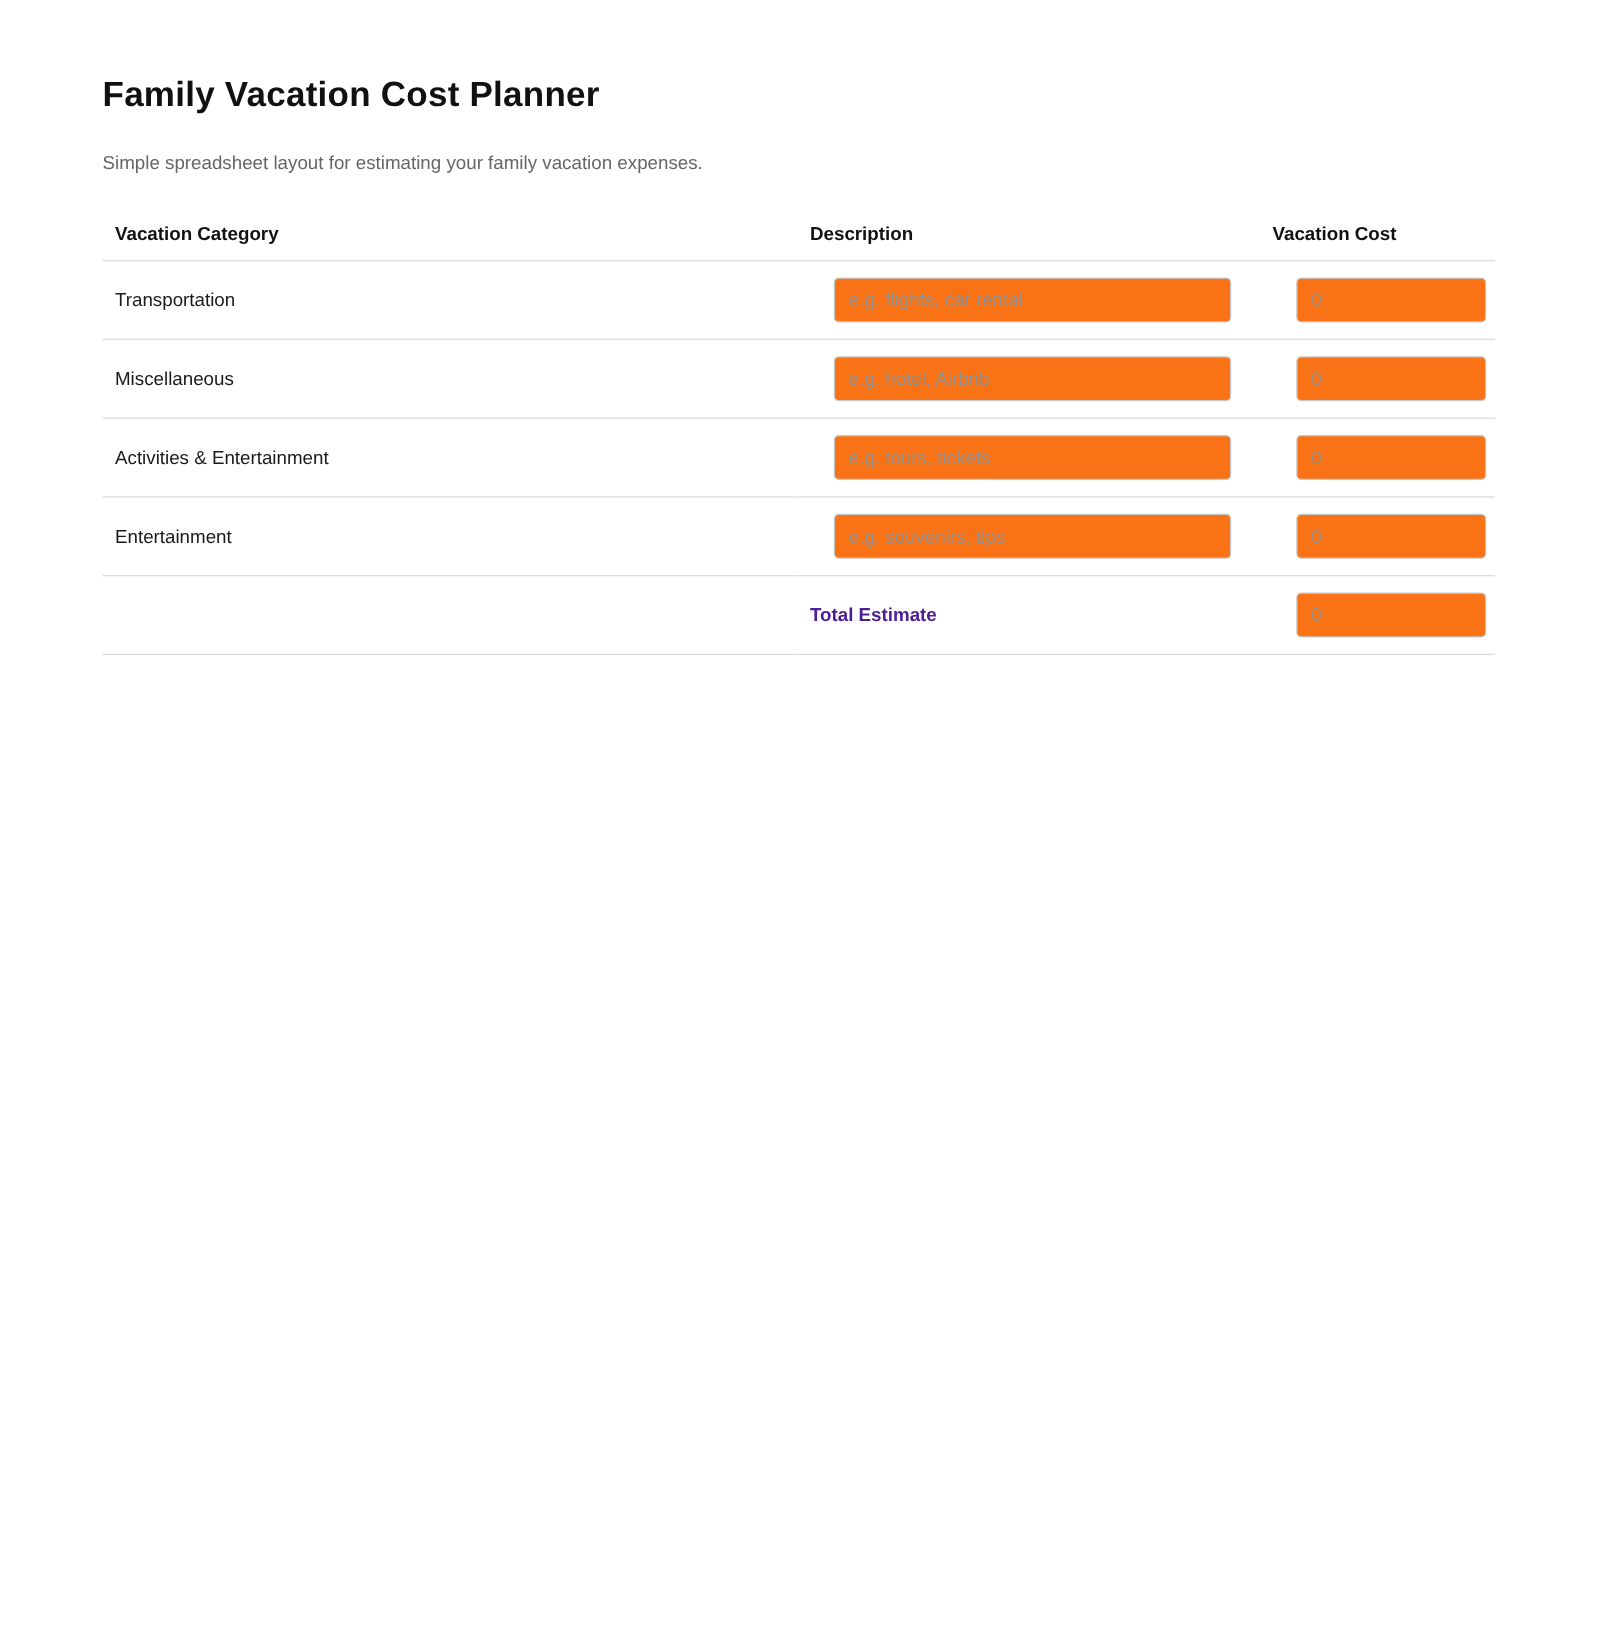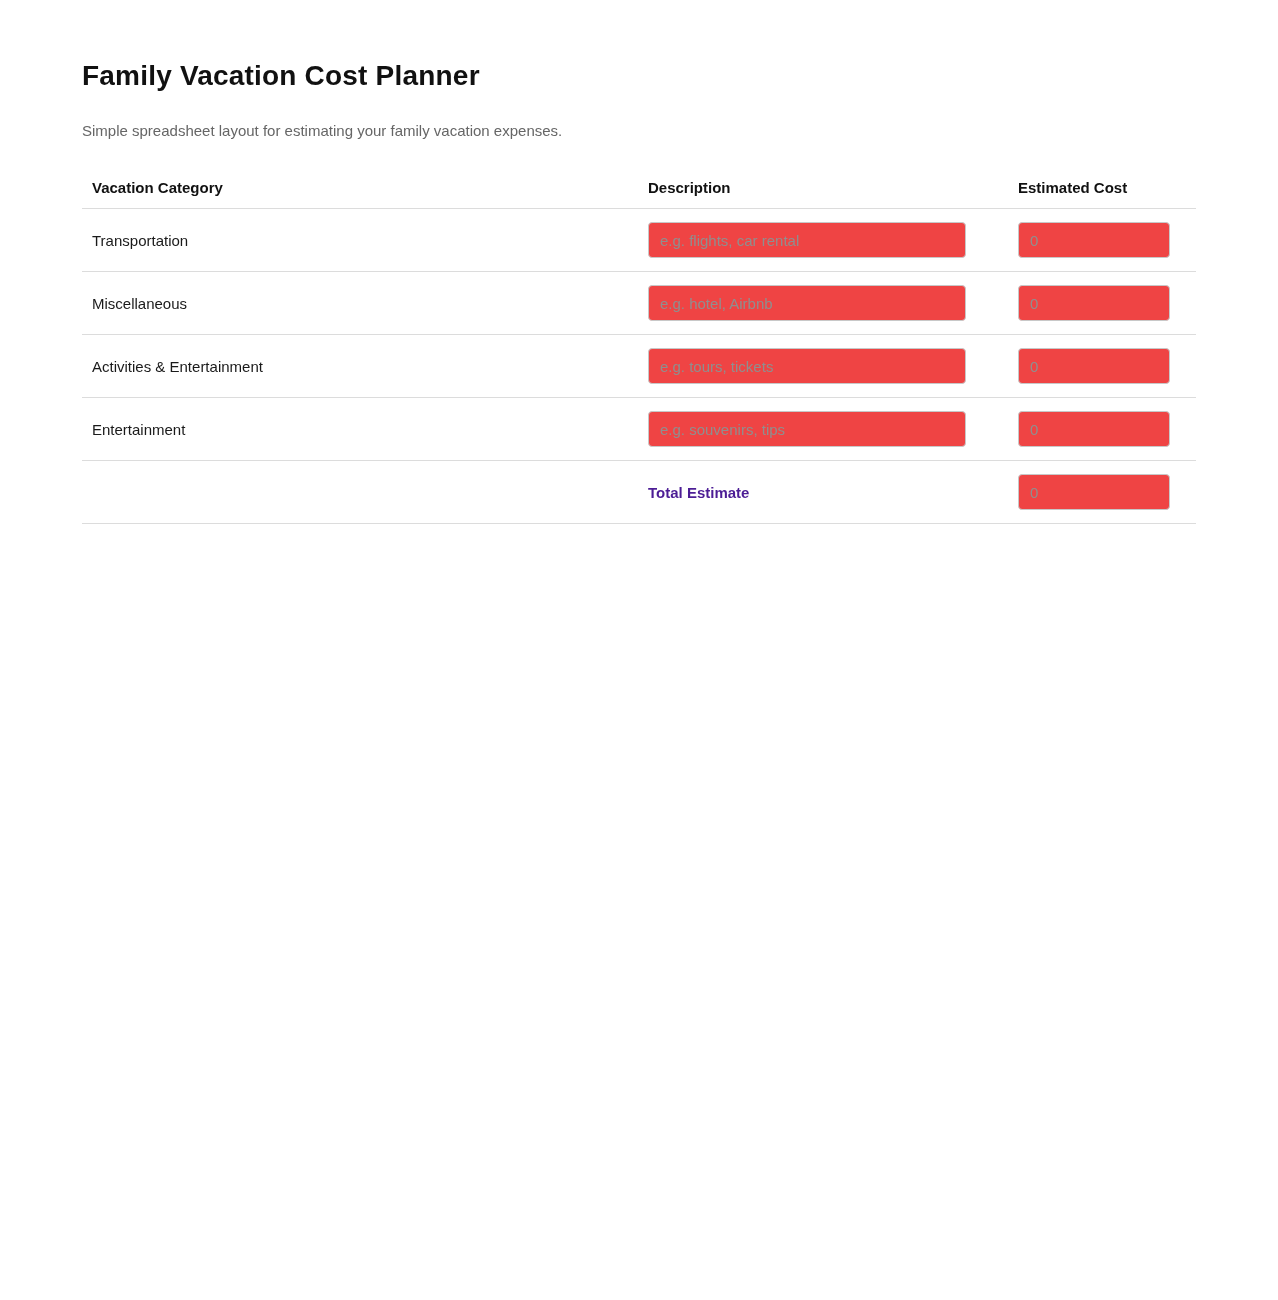--- a/index.html
+++ b/index.html
@@ -106,7 +106,7 @@
         <tr>
           <th>Vacation Category</th>
           <th>Description</th>
-          <th>Estimated Cost</th>
+          <th>Vacation Cost</th>
         </tr>
       </thead>
       <tbody>

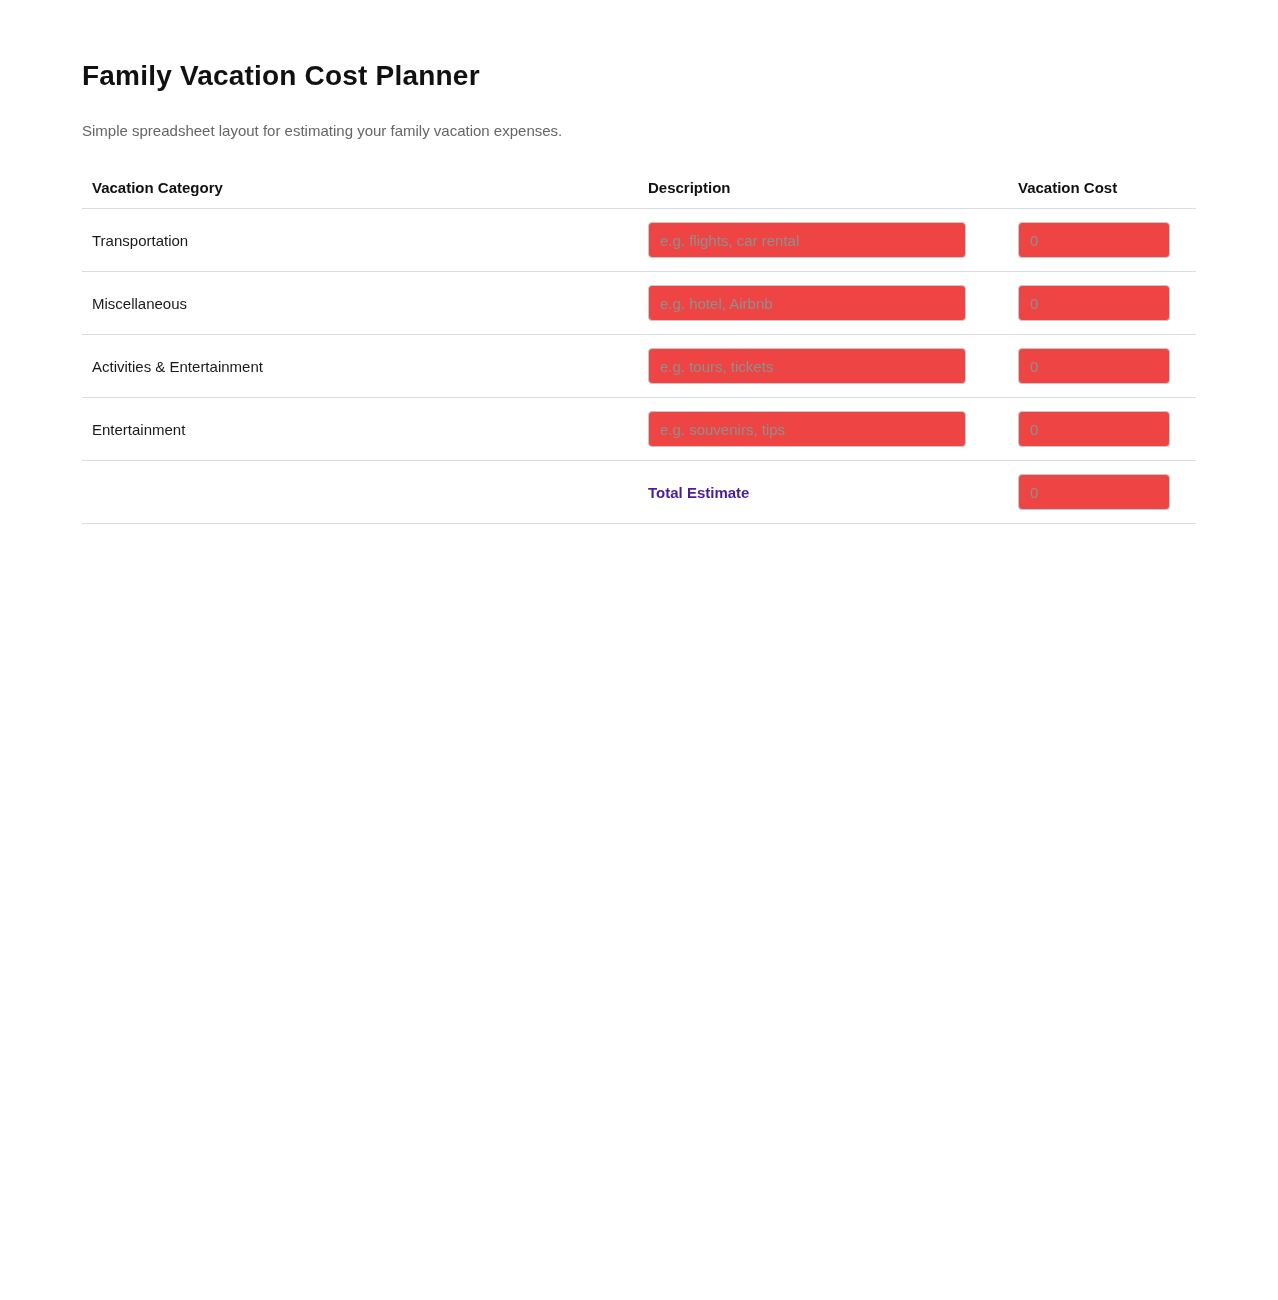--- a/index.html
+++ b/index.html
@@ -66,12 +66,13 @@
     height: 36px;
     border: 1px solid #c8c8c8;
     border-radius: 4px;
-    background: #ef4444;
+    background: #f97316;
     font-family: "Liberation Sans", sans-serif;
     font-size: 15px;
     color: #333333;
     padding: 6px 11px;
     outline: none;
+    margin-left: 19px;
   }
   input.text-input::placeholder {
     color: #8f8f8f;

